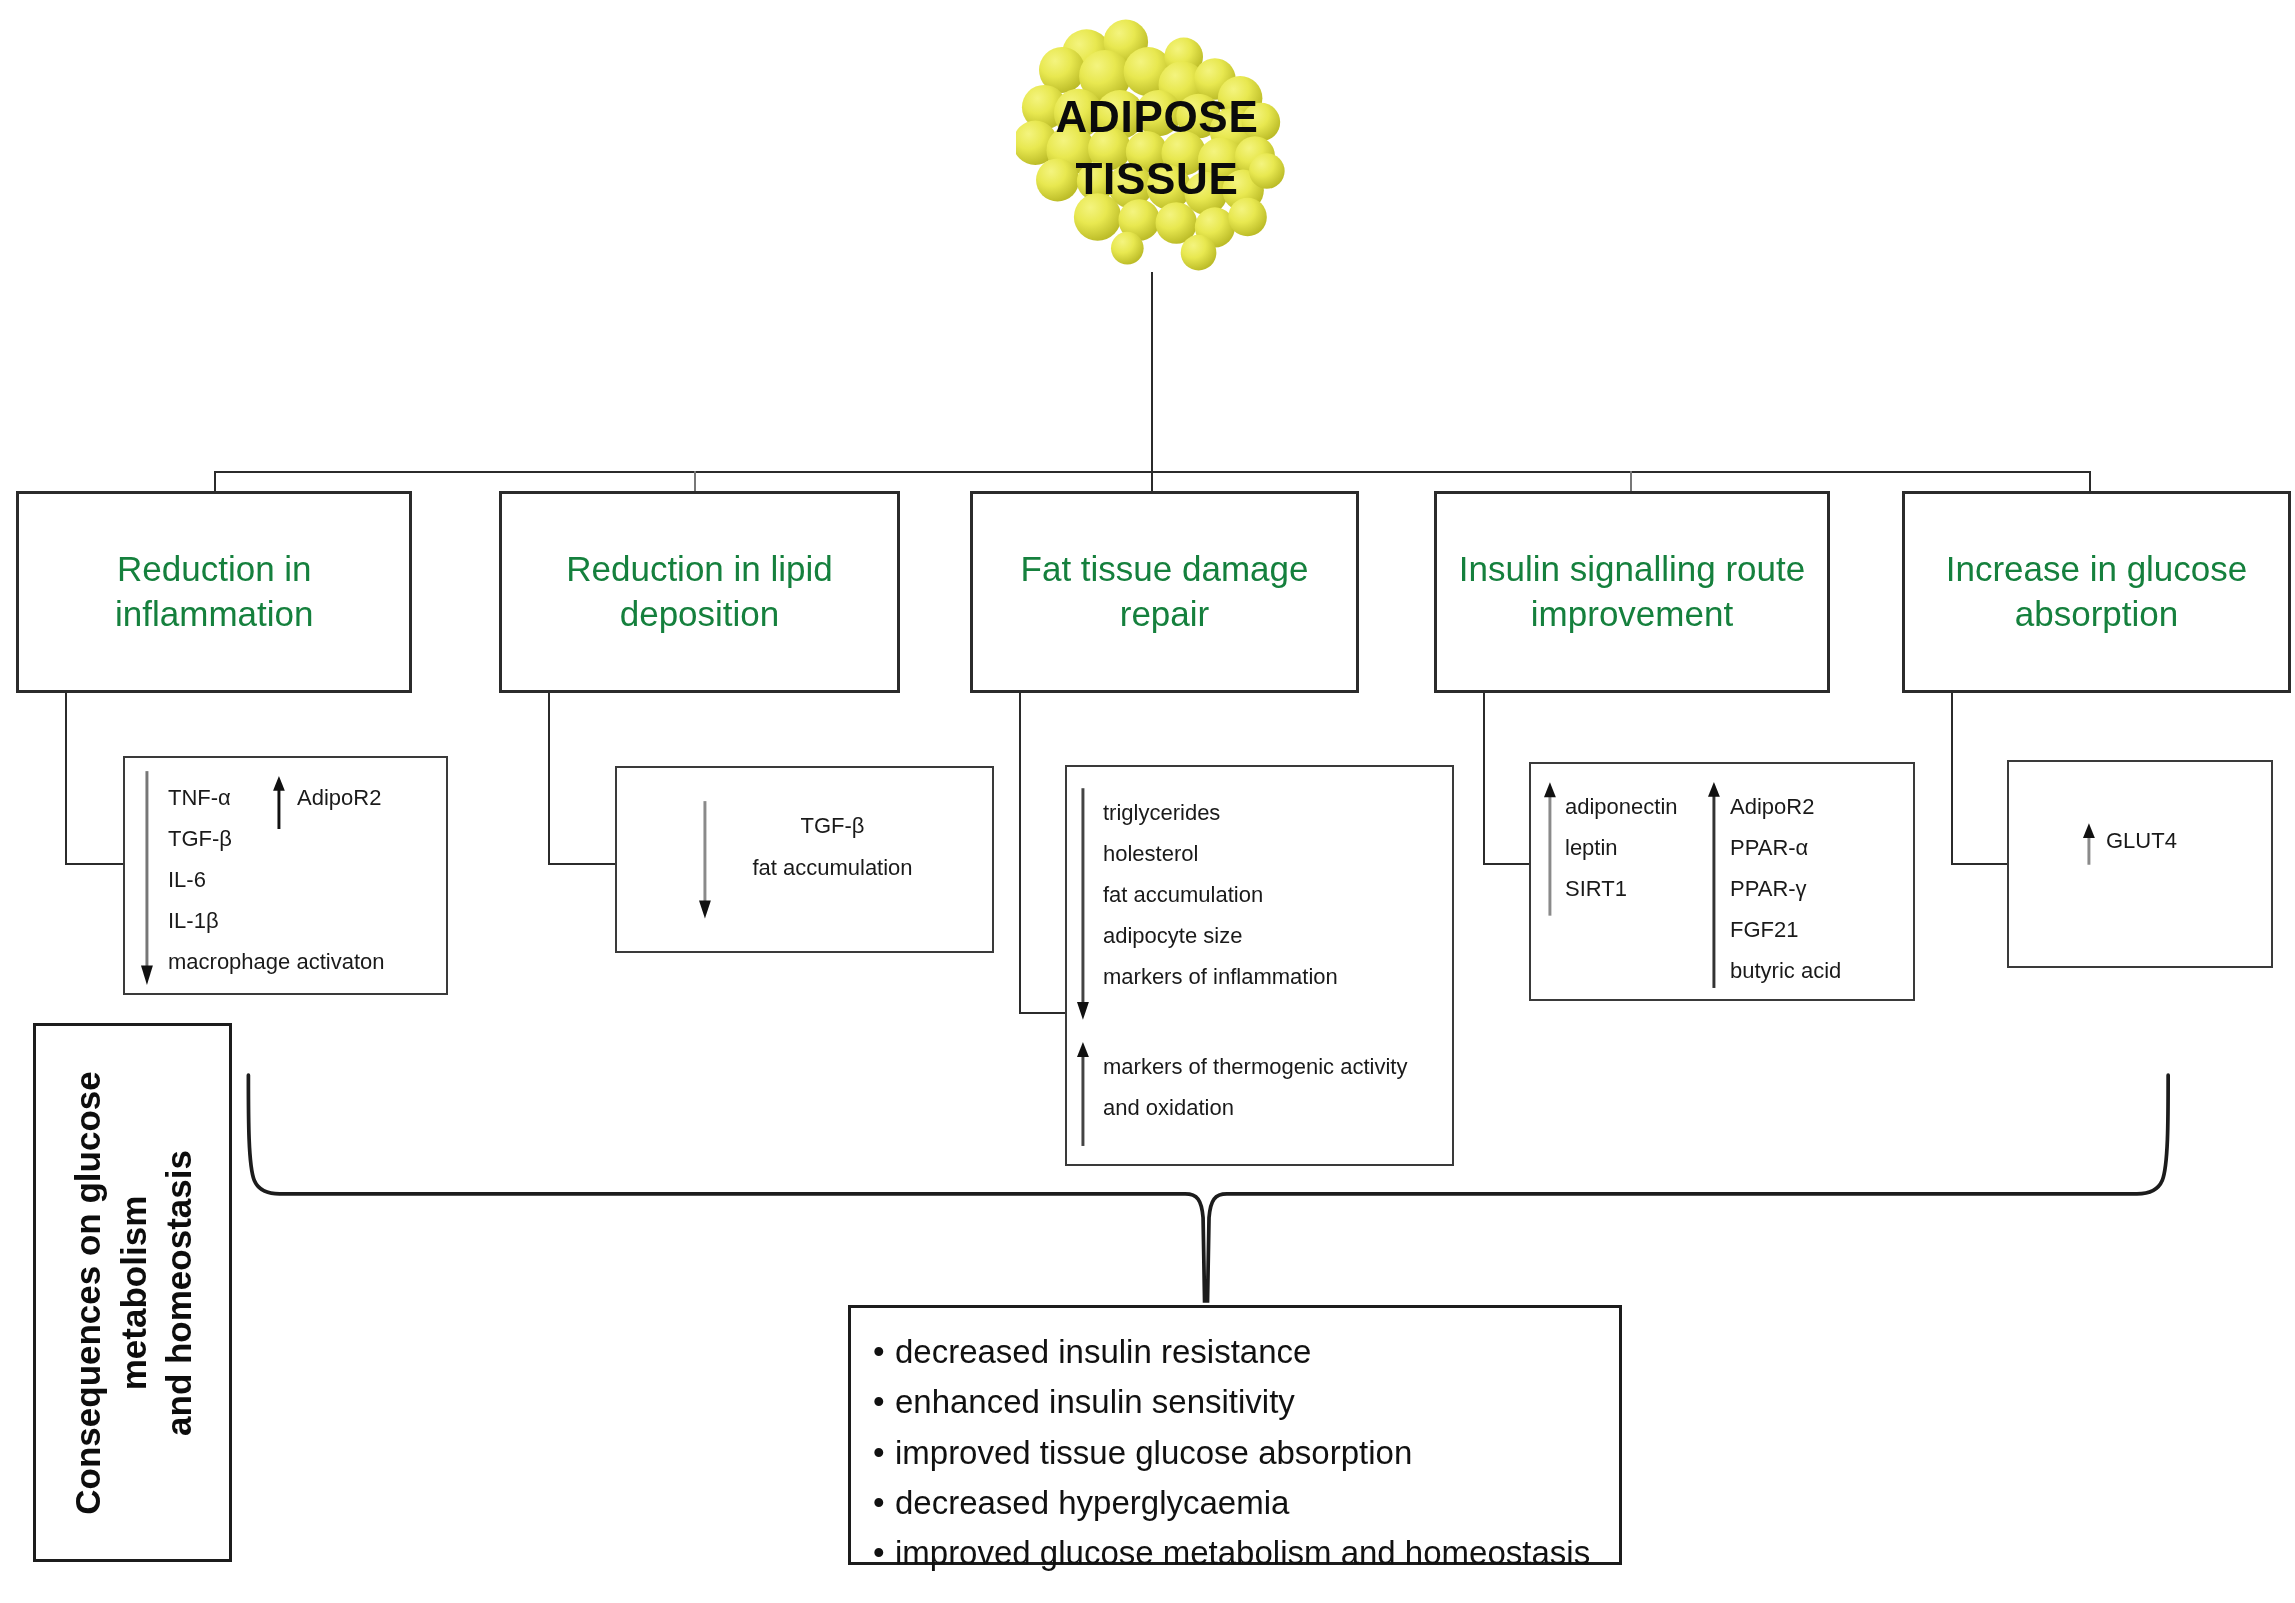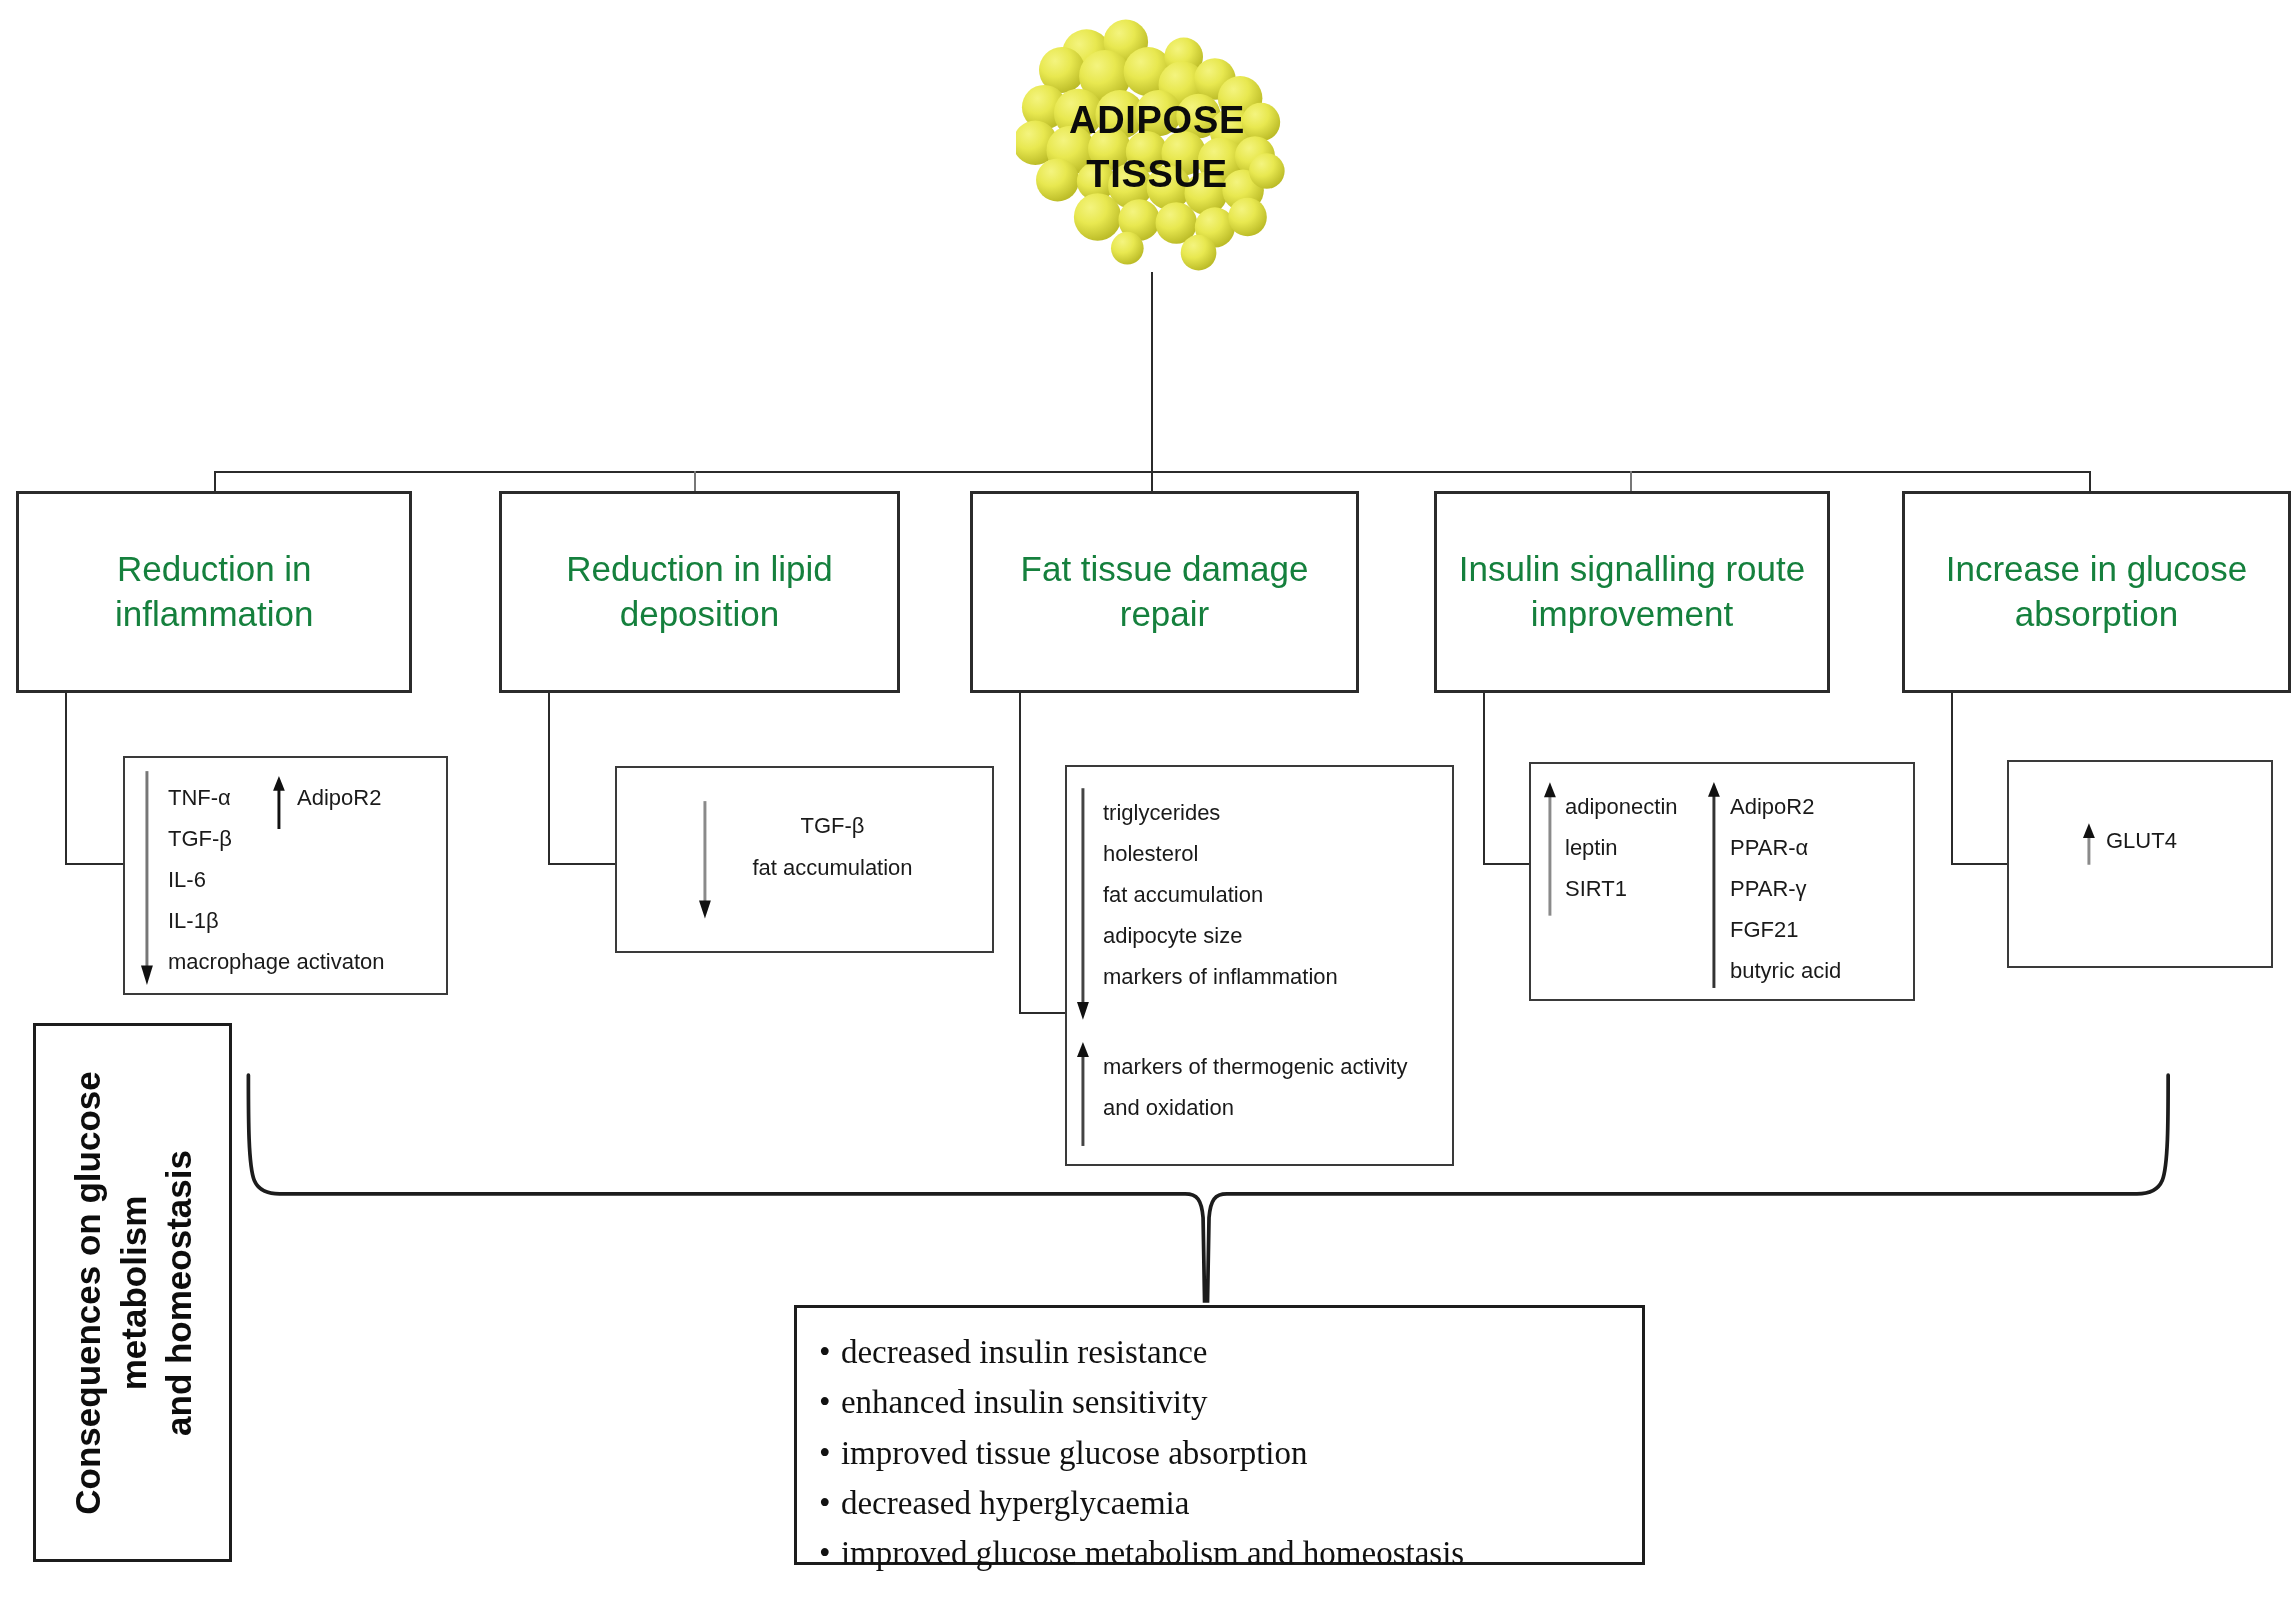--- a/index.html
+++ b/index.html
@@ -13,7 +13,7 @@
   .blob-label{position:absolute;left:0;top:0;width:282px;height:260px;
     display:flex;flex-direction:column;align-items:center;justify-content:center;
     pointer-events:none;}
-  .blob-label span{font-size:38px;font-weight:700;letter-spacing:0.7px;color:#0b0b0b;
+  .blob-label span{font-size:44px;font-weight:700;letter-spacing:0.7px;color:#0b0b0b;
     line-height:1.42;text-align:center;}
 
   

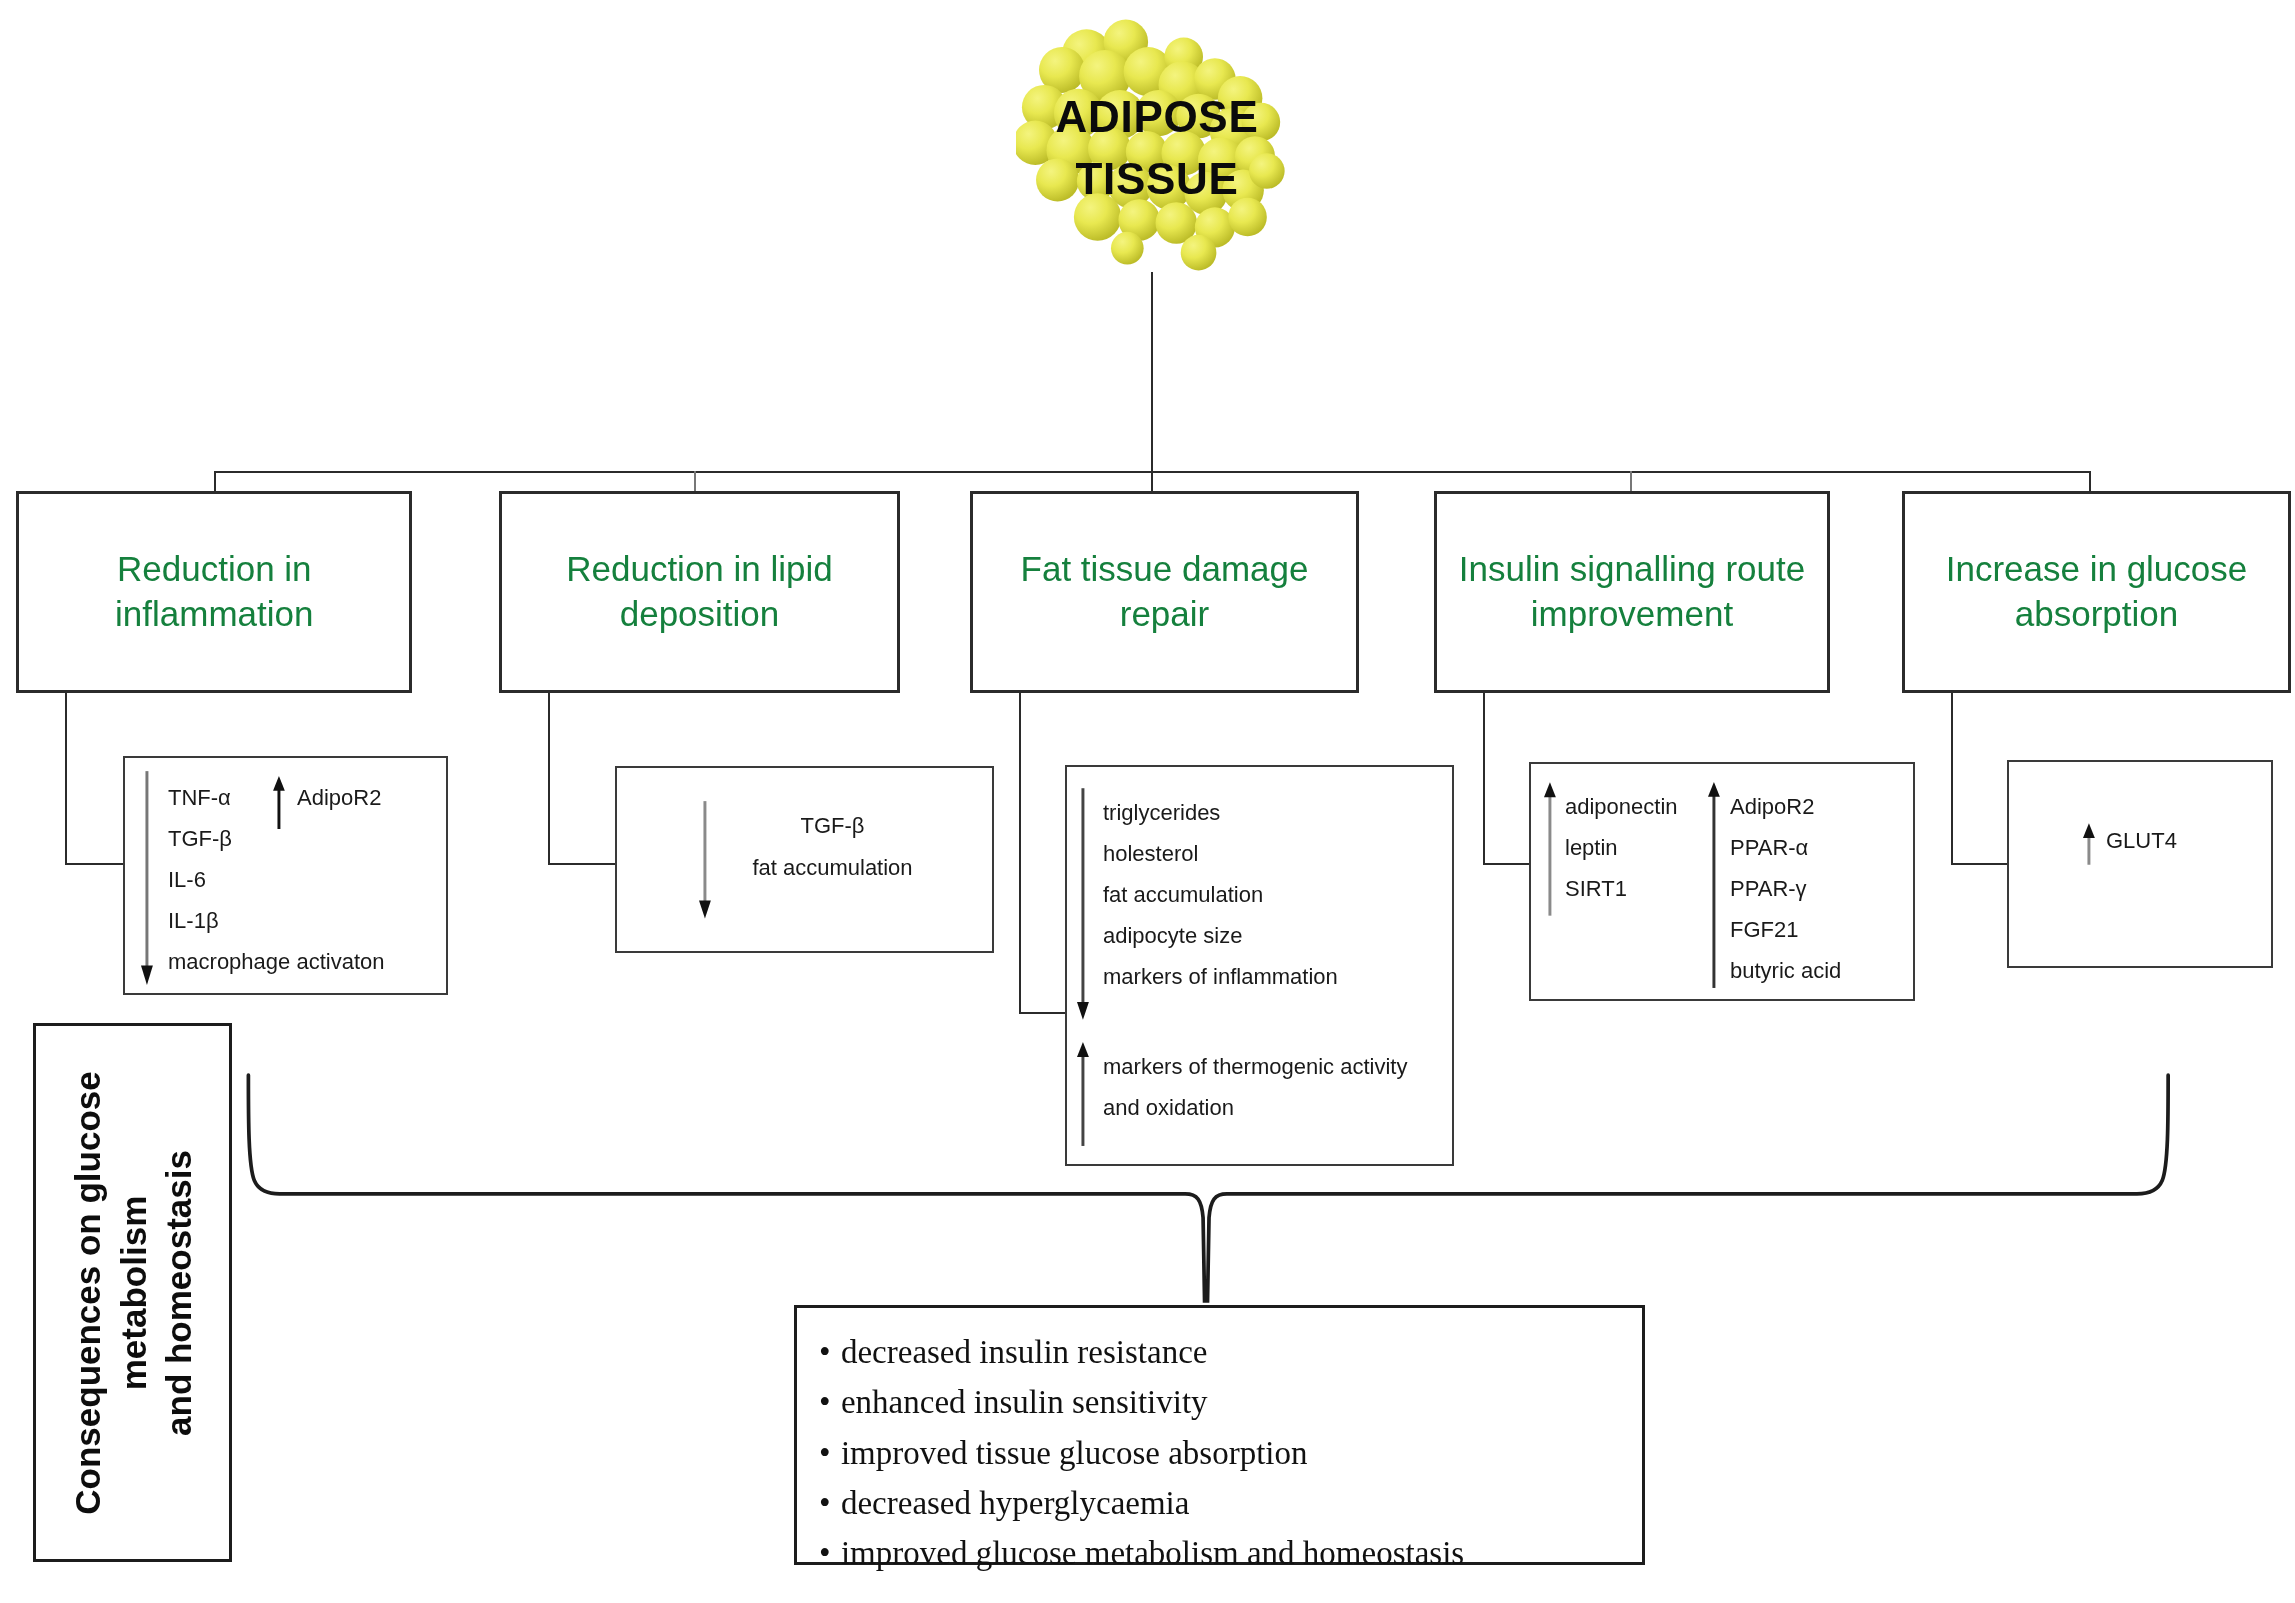--- a/index.html
+++ b/index.html
@@ -302,7 +302,7 @@
              C 2600,130 2600,70 2600,8" fill="none" stroke="#1c1c1c" stroke-width="5" stroke-linecap="round"></path>
   </svg>
 
-  <div class="final" style="left:794px;top:1305px;width:851px;height:260px;font-family:Liberation Serif, serif;">
+  <div class="final" style="left:848px;top:1305px;width:774px;height:260px;">
     <ul>
       <li>decreased insulin resistance</li>
       <li>enhanced insulin sensitivity</li>

